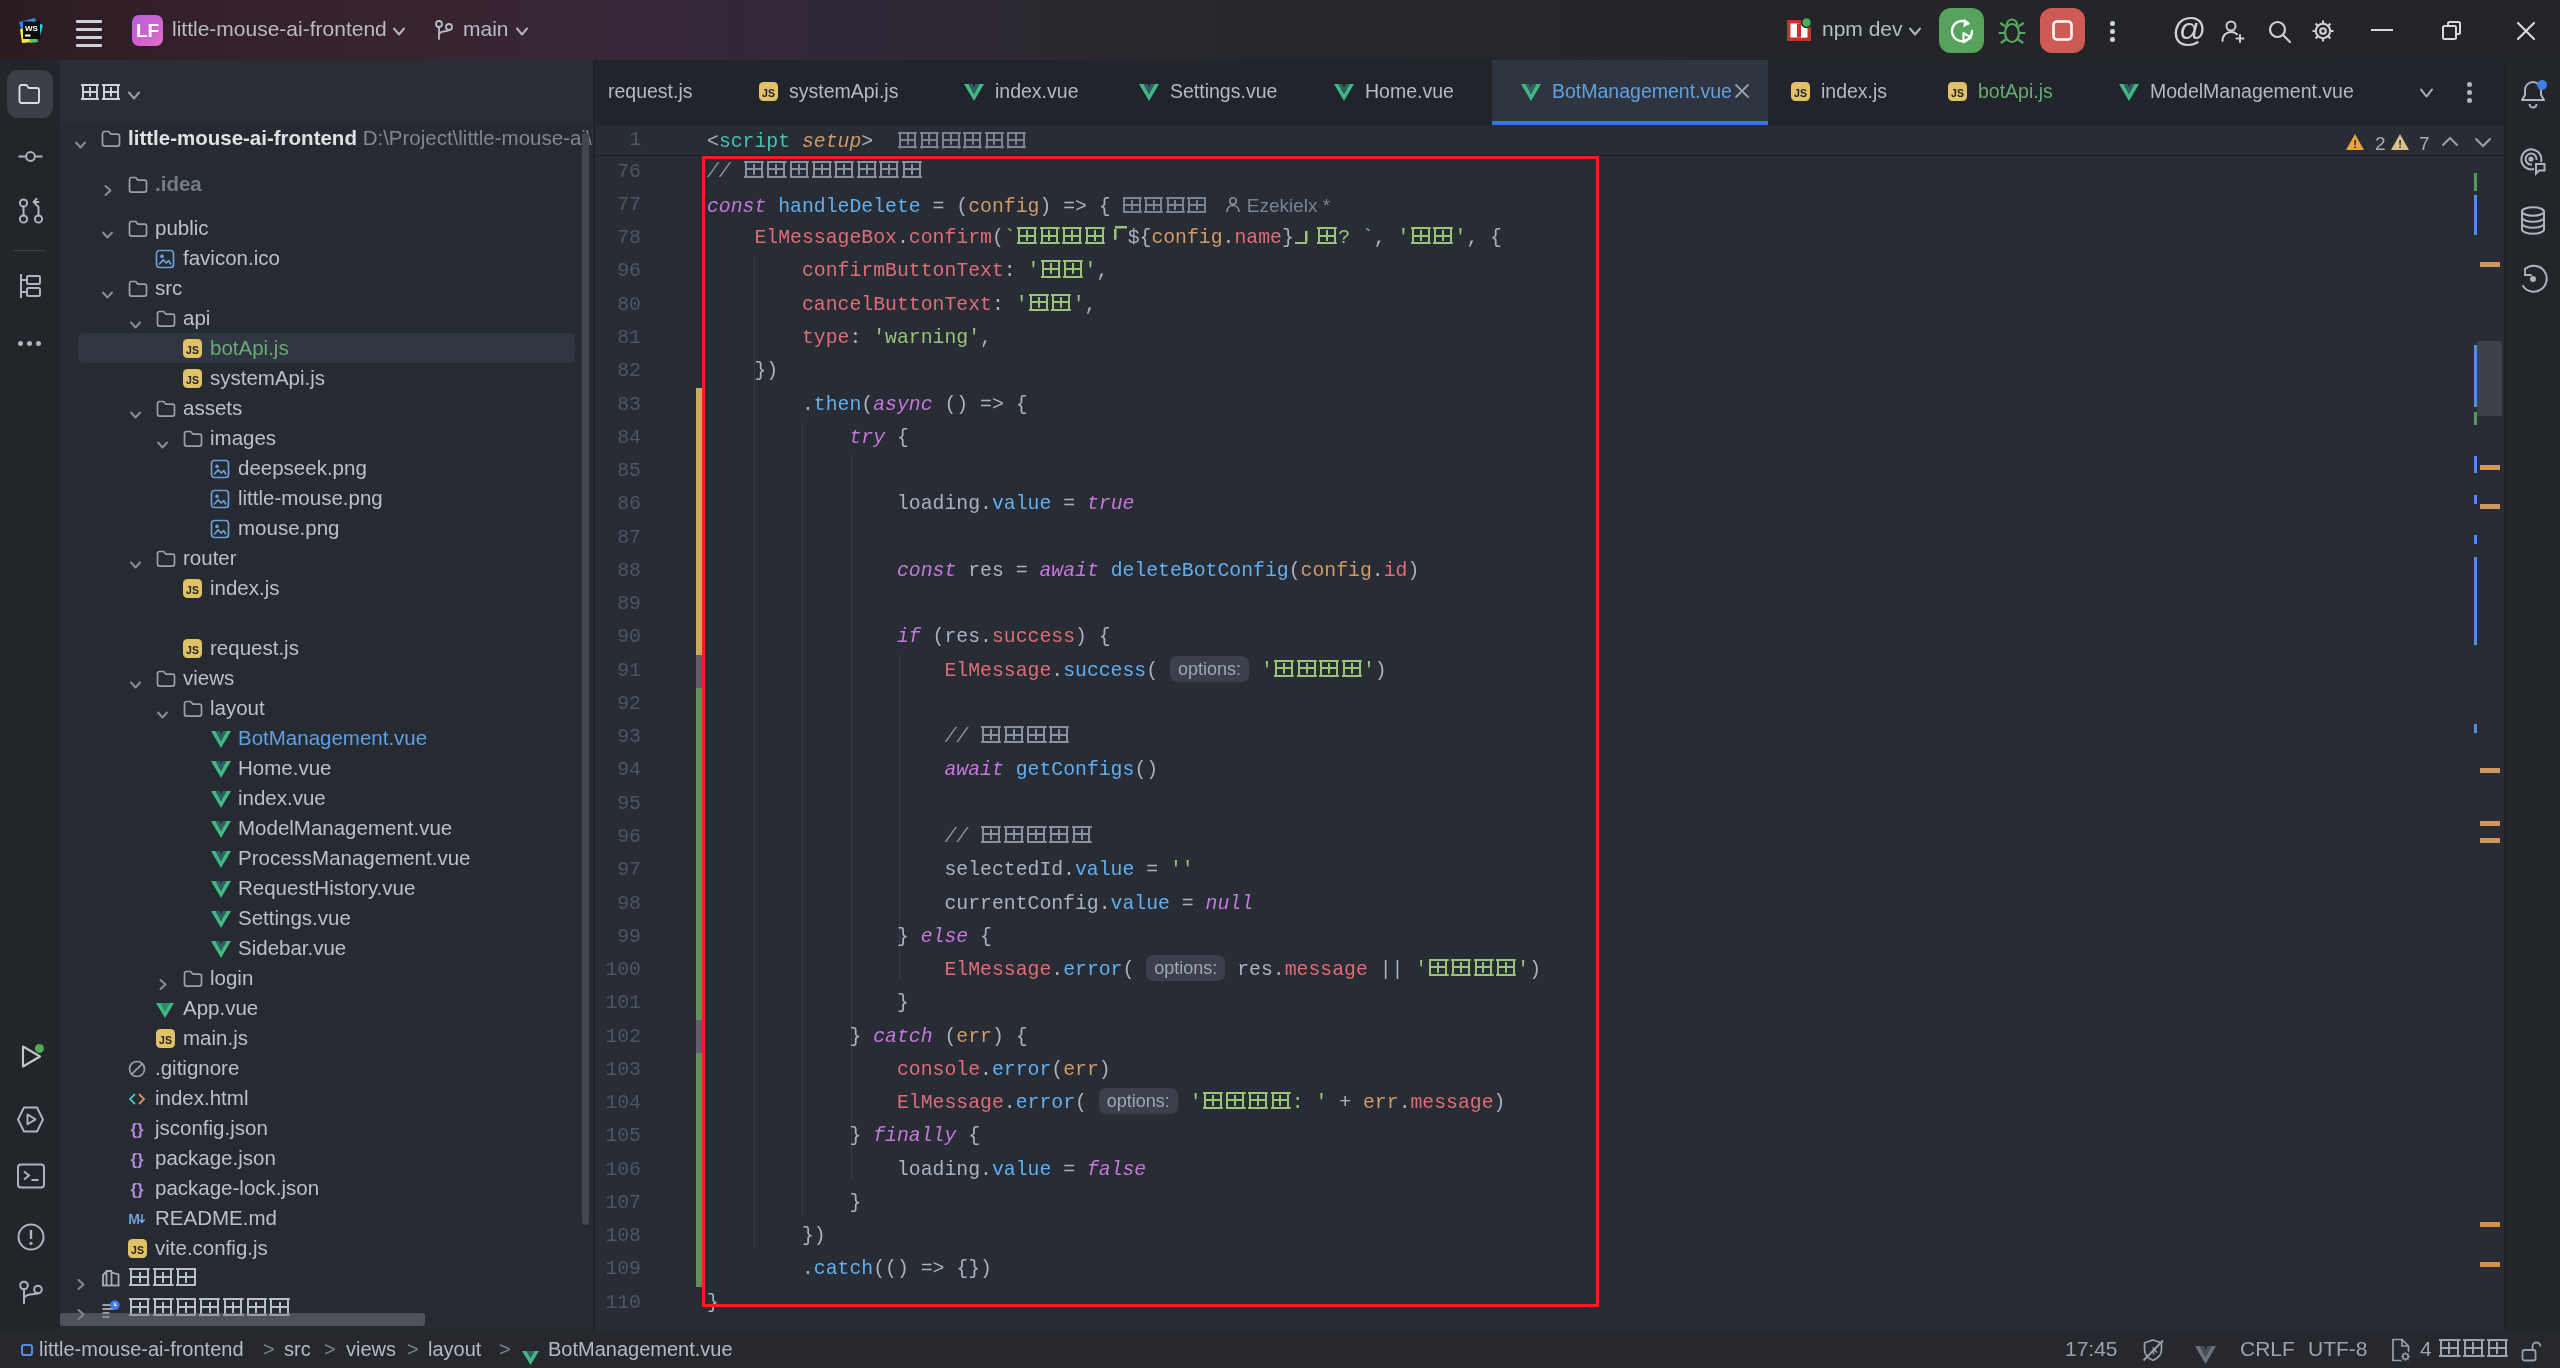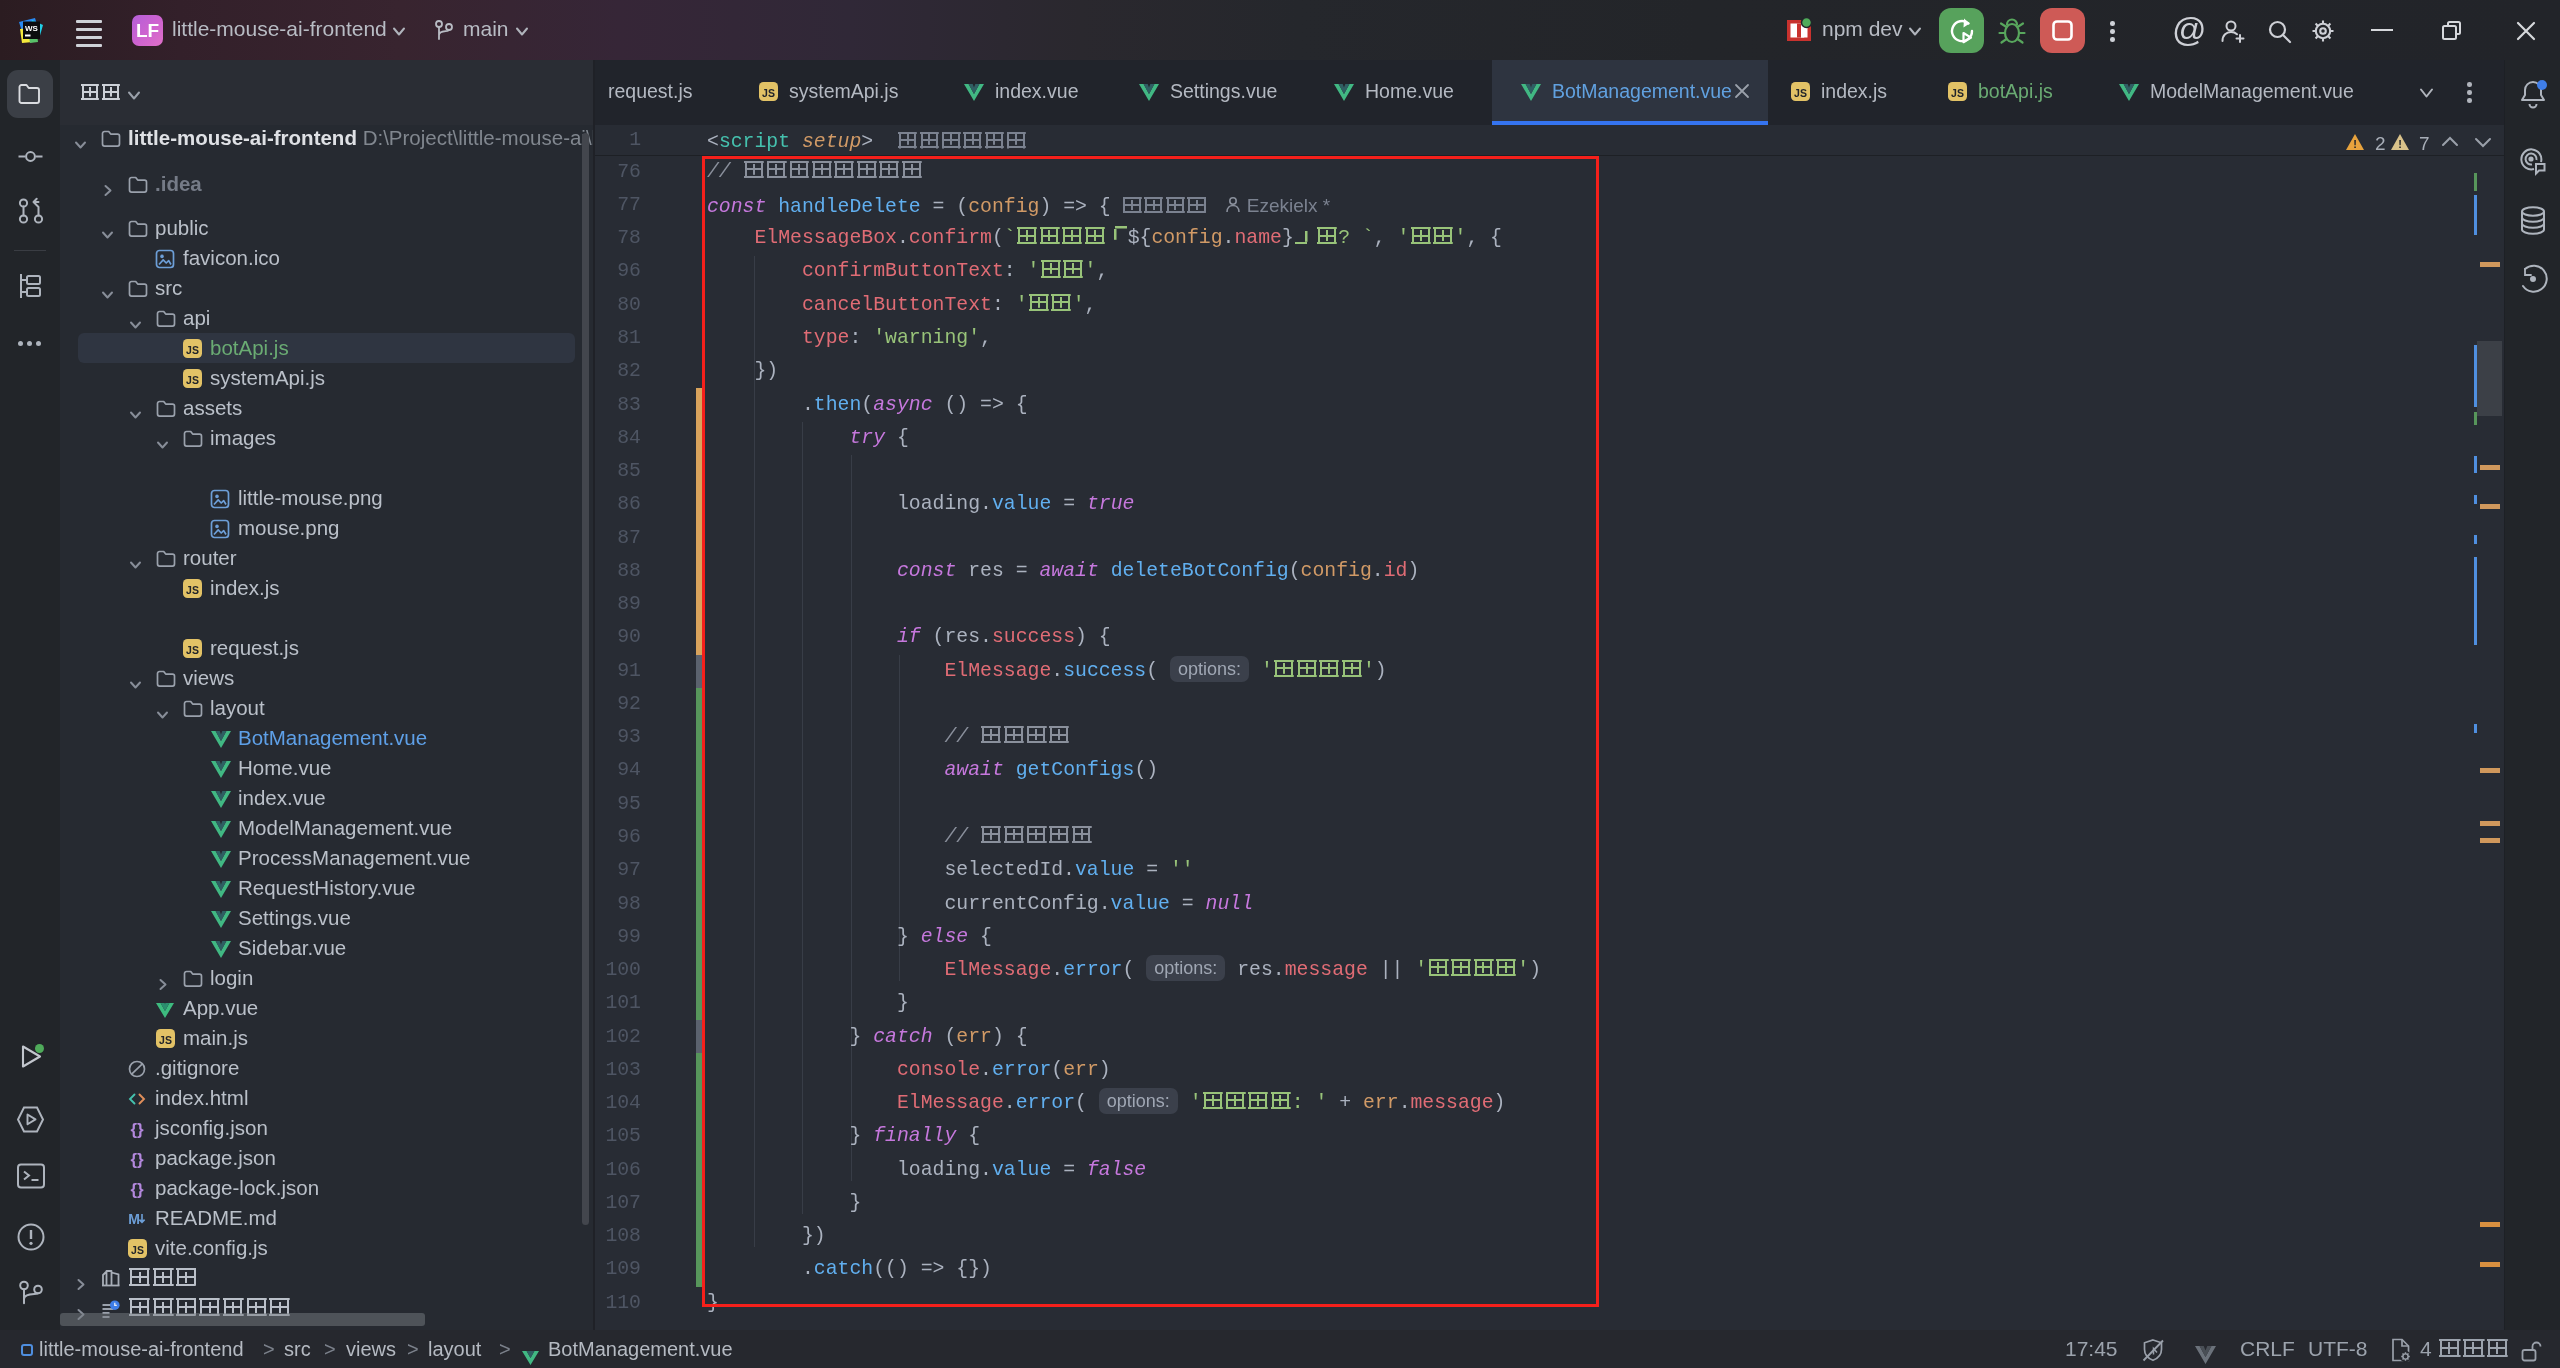--- a/index.html
+++ b/index.html
@@ -315,6 +315,14 @@
           <path d="M2.5 5.5 a2 2 0 0 1 2-2 h4.2 l2 2.6 h6.8 a2 2 0 0 1 2 2 v8 a2 2 0 0 1-2 2 h-13 a2 2 0 0 1-2-2 z" fill="none" stroke="#9aa1ac" stroke-width="1.7" stroke-linejoin="round"></path>
         </svg></span>
       <span class="abs lbl" style="left:150px;">images</span>
+    </div>
+    <div class="row" style="top:328px;">
+      <span class="abs" style="left:150px;top:4px"><svg width="20" height="20" viewBox="0 0 20 20">
+          <rect x="1.5" y="1.5" width="17" height="17" rx="3" fill="none" stroke="#6d9fd8" stroke-width="1.7"></rect>
+          <circle cx="7" cy="7.4" r="1.8" fill="#6d9fd8"></circle>
+          <path d="M4 15.5 l4.2-4.6 3 3.1 2.5-2.4 2.3 3.9" fill="none" stroke="#6d9fd8" stroke-width="1.7" stroke-linejoin="round"></path>
+        </svg></span>
+      <span class="abs lbl" style="left:178px;">deepseek.png</span>
     </div>
     <div class="row" style="top:358px;">
       <span class="abs" style="left:150px;top:4px"><svg width="20" height="20" viewBox="0 0 20 20">

